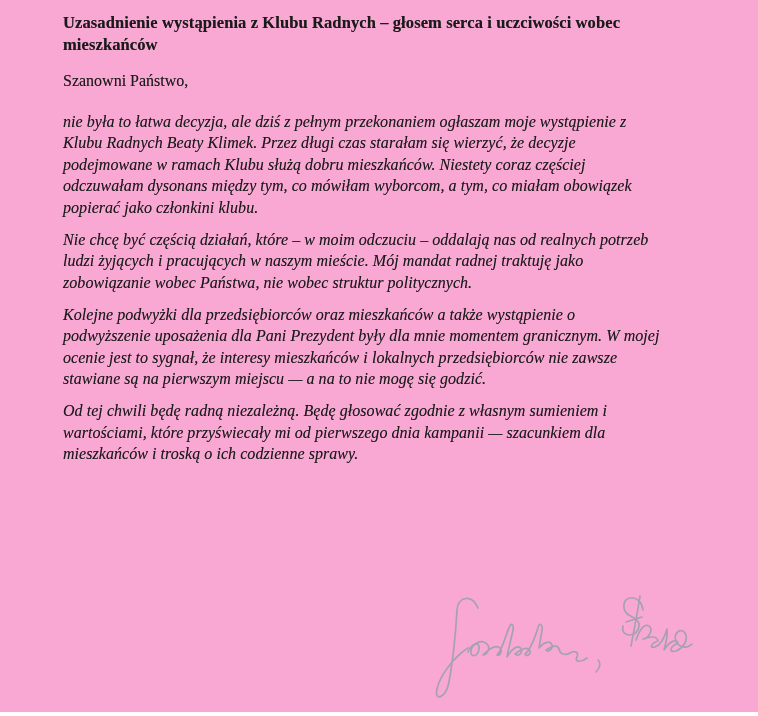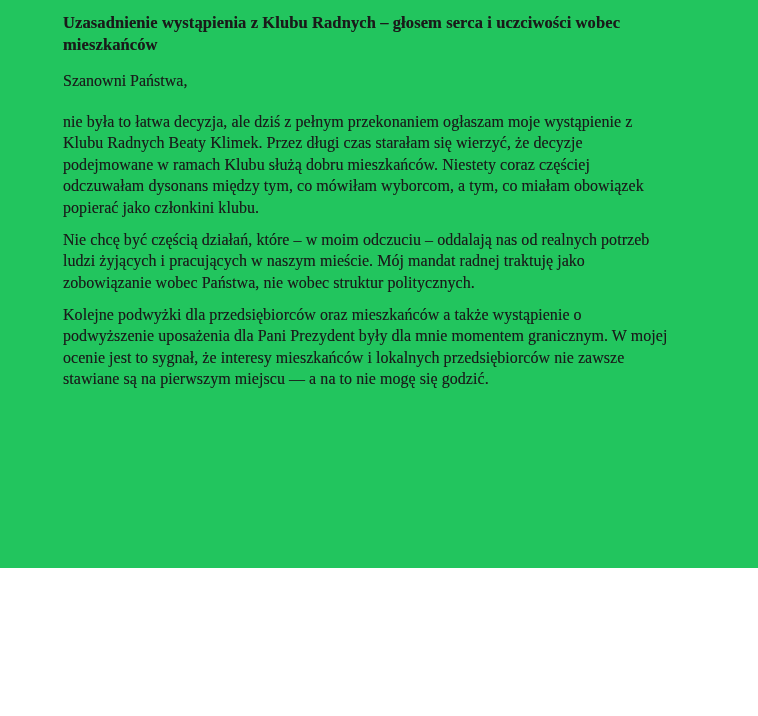--- a/index.html
+++ b/index.html
@@ -5,8 +5,8 @@
   html,body{margin:0;padding:0;background:#ffffff;}
   .page{
     position:relative;
-    width:758px;height:568px;
-    background:#22c55e;
+    width:758px;height:712px;
+    background:#f9a8d4;
     overflow:hidden;
     font-family:"Liberation Serif", serif;
     color:#1a1a1a;

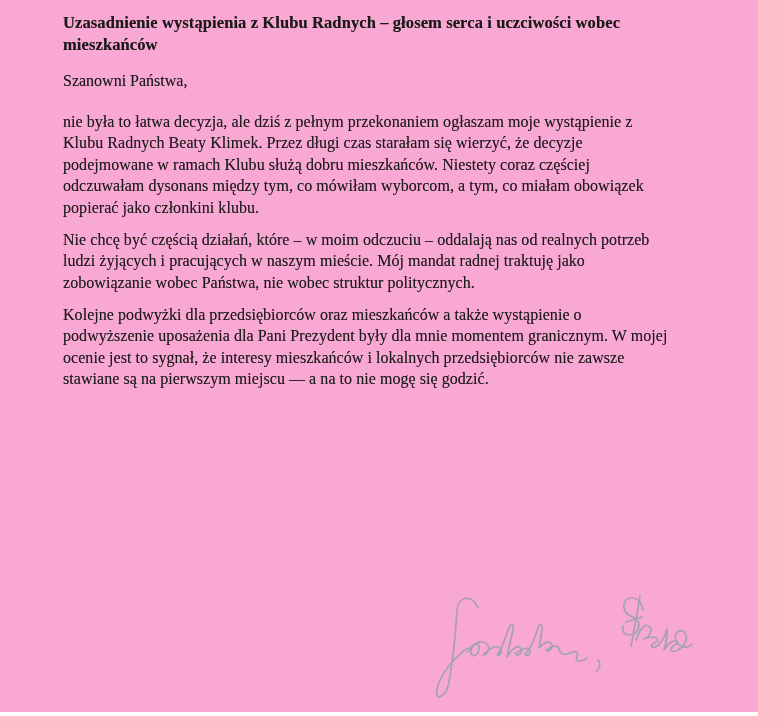--- a/index.html
+++ b/index.html
@@ -53,7 +53,7 @@
     <h1 class="title">Uzasadnienie wystąpienia z Klubu Radnych – głosem serca i uczciwości wobec
 mieszkańców</h1>
 
-    <p class="salutation">Szanowni Państwa,</p>
+    <p class="salutation">Szanowni Państwo,</p>
 
     <p class="para">nie była to łatwa decyzja, ale dziś z pełnym przekonaniem ogłaszam moje wystąpienie z
 Klubu Radnych Beaty Klimek. Przez długi czas starałam się wierzyć, że decyzje

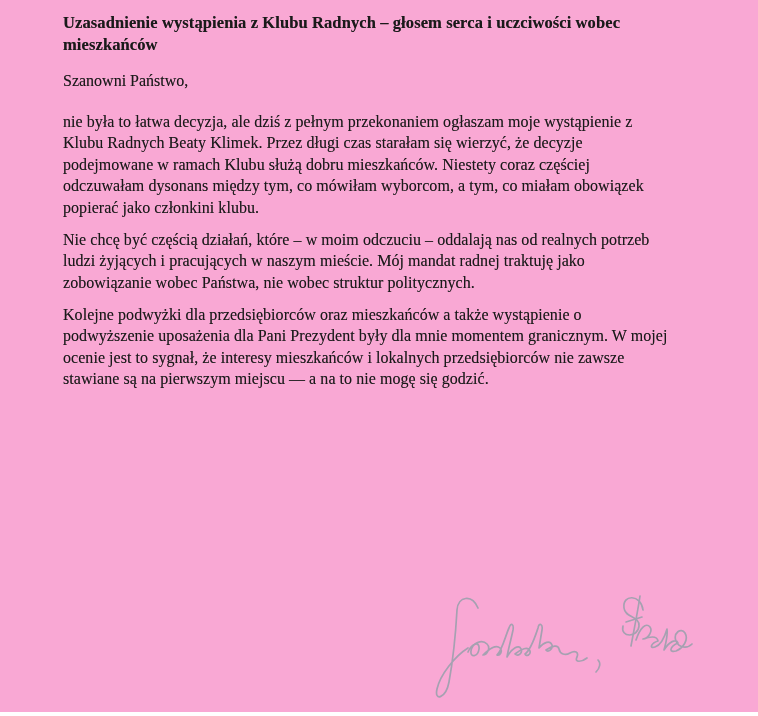--- a/index.html
+++ b/index.html
@@ -37,6 +37,7 @@
     white-space:pre-line;
     letter-spacing:.05px;
     text-shadow:0 0 .4px rgba(25,25,25,.45);
+    font-style:italic;
   }
   .signature-wrap{
     position:absolute;

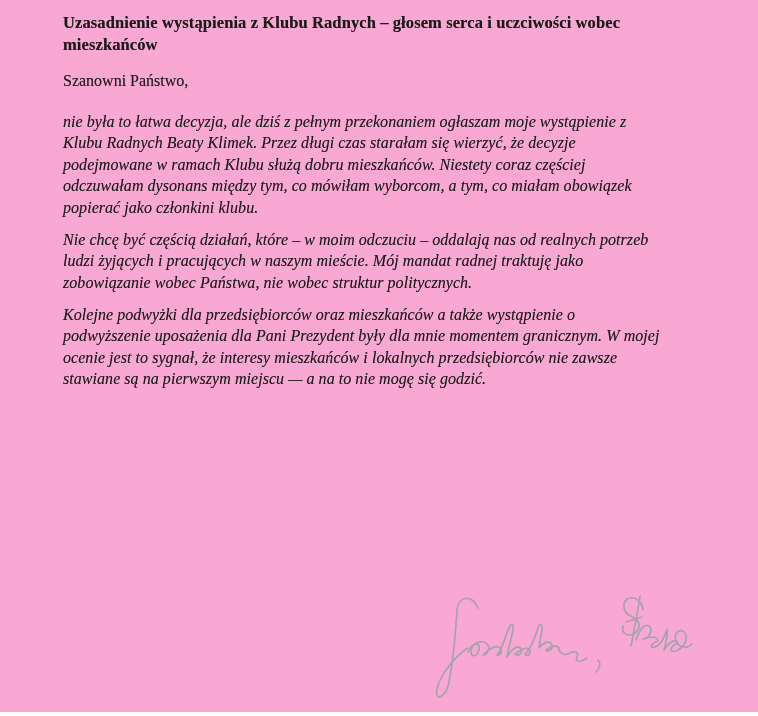--- a/index.html
+++ b/index.html
@@ -71,6 +71,9 @@
 ocenie jest to sygnał, że interesy mieszkańców i lokalnych przedsiębiorców nie zawsze
 stawiane są na pierwszym miejscu — a na to nie mogę się godzić.</p>
 
+    <p class="para">Od tej chwili będę radną niezależną. Będę głosować zgodnie z własnym sumieniem i
+wartościami, które przyświecały mi od pierwszego dnia kampanii — szacunkiem dla
+mieszkańców i troską o ich codzienne sprawy.</p>
 
   </div>
 

